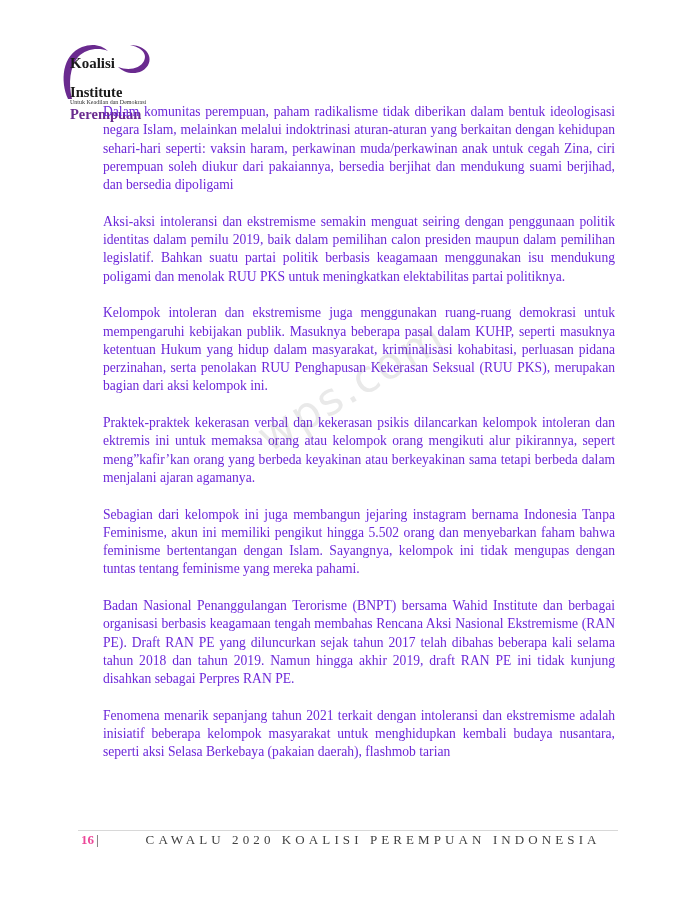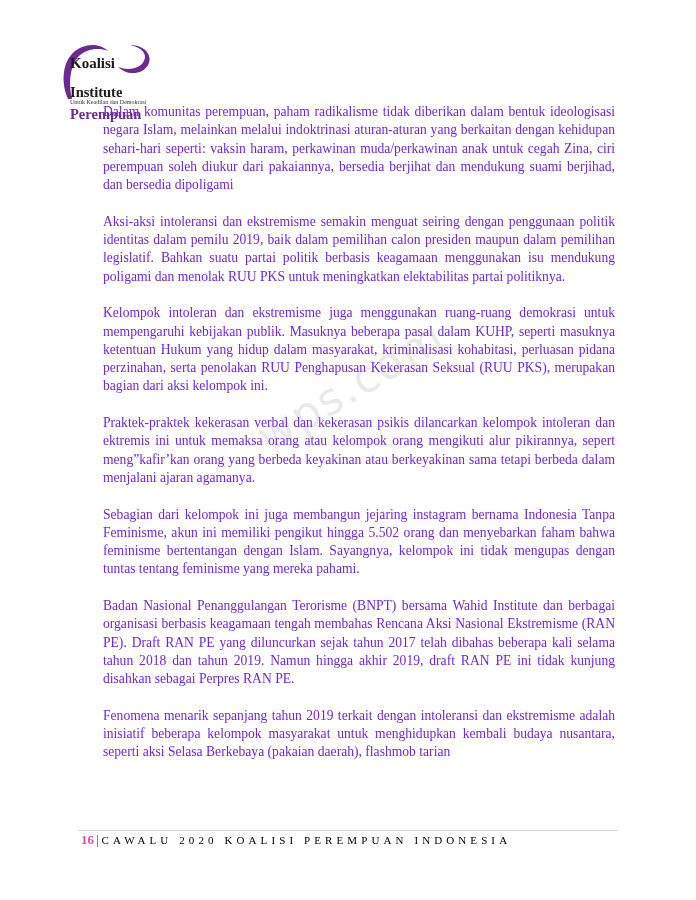--- a/index.html
+++ b/index.html
@@ -152,7 +152,7 @@
     <p>Praktek-praktek kekerasan verbal dan kekerasan psikis dilancarkan kelompok intoleran dan ektremis ini untuk memaksa orang atau kelompok orang mengikuti alur pikirannya, sepert meng”kafir’kan orang yang berbeda keyakinan atau berkeyakinan sama tetapi berbeda dalam menjalani ajaran agamanya.</p>
     <p>Sebagian dari kelompok ini juga membangun jejaring instagram bernama Indonesia Tanpa Feminisme, akun ini memiliki pengikut hingga 5.502 orang dan menyebarkan faham bahwa feminisme bertentangan dengan Islam. Sayangnya, kelompok ini tidak mengupas dengan tuntas tentang feminisme yang mereka pahami.</p>
     <p>Badan Nasional Penanggulangan Terorisme (BNPT) bersama Wahid Institute dan berbagai organisasi berbasis keagamaan tengah membahas Rencana Aksi Nasional Ekstremisme (RAN PE). Draft RAN PE yang diluncurkan sejak tahun 2017 telah dibahas beberapa kali selama tahun 2018 dan tahun 2019. Namun hingga akhir 2019, draft RAN PE ini tidak kunjung disahkan sebagai Perpres RAN PE.</p>
-    <p>Fenomena menarik sepanjang tahun 2019 terkait dengan intoleransi dan ekstremisme adalah inisiatif beberapa kelompok masyarakat untuk menghidupkan kembali budaya nusantara, seperti aksi Selasa Berkebaya (pakaian daerah), flashmob tarian</p>
+    <p>Fenomena menarik sepanjang tahun 2021 terkait dengan intoleransi dan ekstremisme adalah inisiatif beberapa kelompok masyarakat untuk menghidupkan kembali budaya nusantara, seperti aksi Selasa Berkebaya (pakaian daerah), flashmob tarian</p>
   </div>
 
   <div class="watermark">wps.com</div>

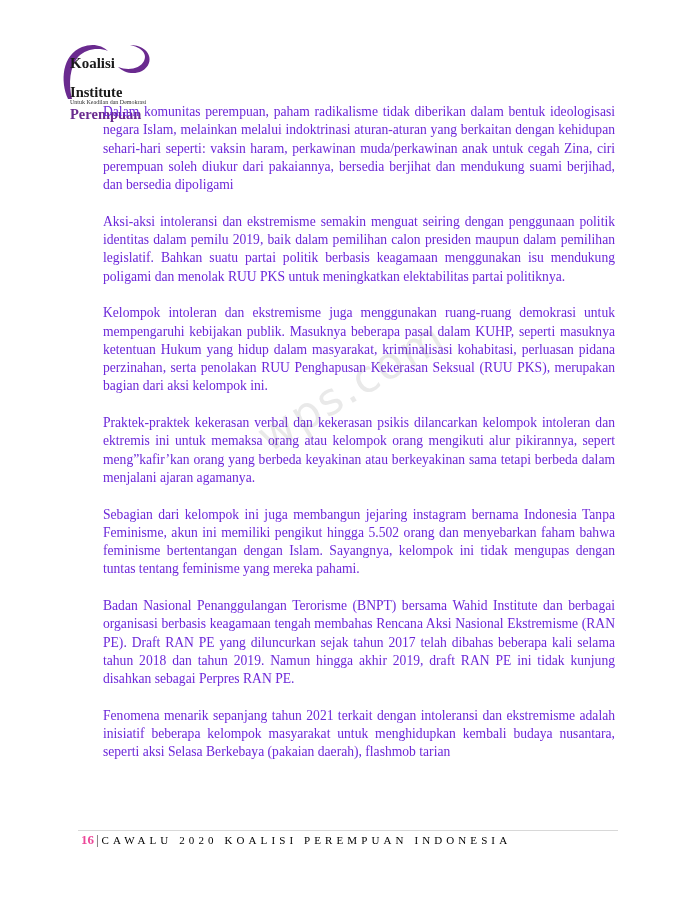--- a/index.html
+++ b/index.html
@@ -122,9 +122,10 @@
       margin: 0 3px 0 2px;
     }
     .footer .title {
-      color: #000000;
+      color: #404040;
       letter-spacing: 4.1px;
-      font-size: 11px;
+      font-size: 13px;
+      margin-left: 44px;
     }
   </style>
 </head>

